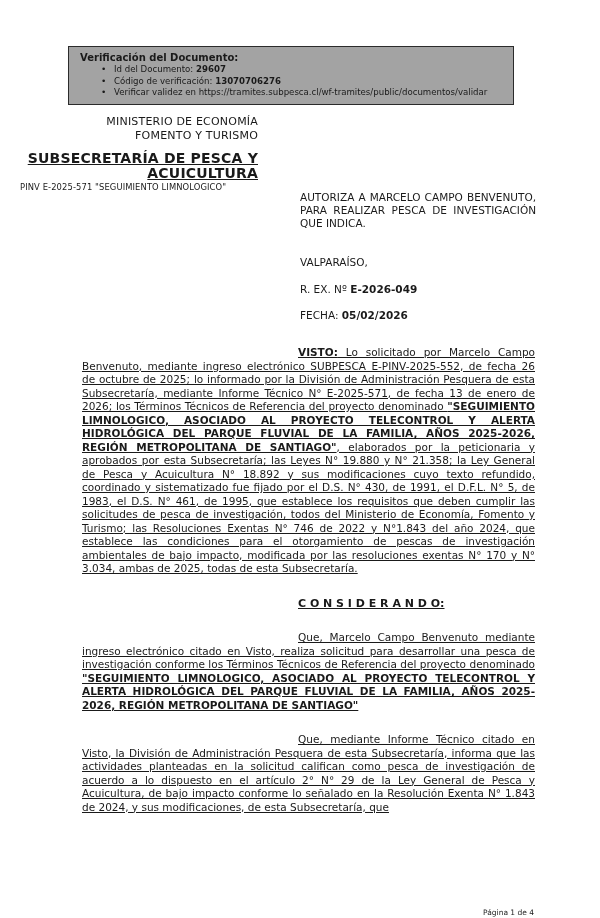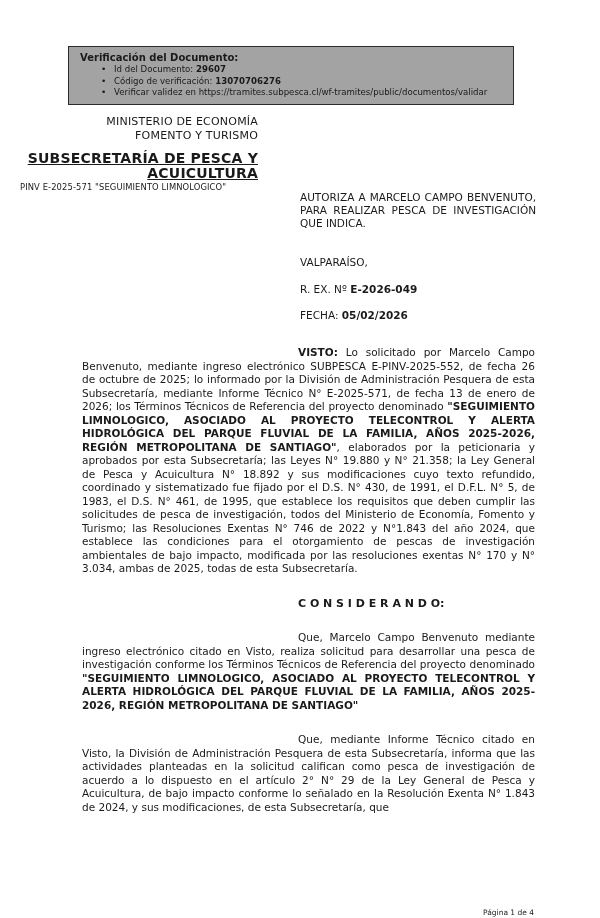--- a/index.html
+++ b/index.html
@@ -96,6 +96,7 @@
     font-size: 10.5px;
     line-height: 13.5px;
     text-align: justify;
+    text-decoration: underline;
   }
   .para { margin: 0 0 21px 0; text-indent: 216px; }
   .heading-considerando {

